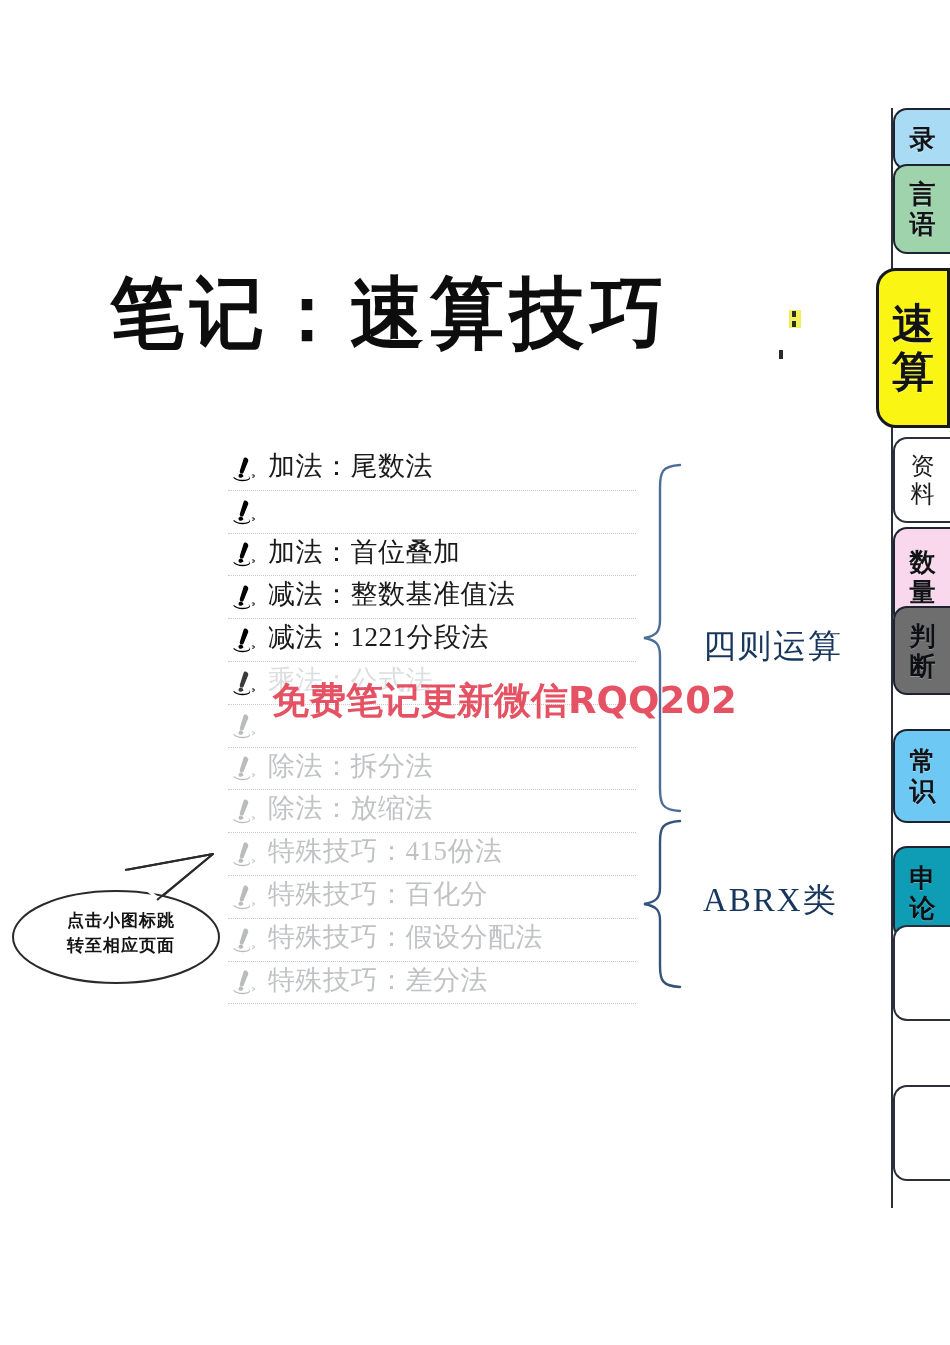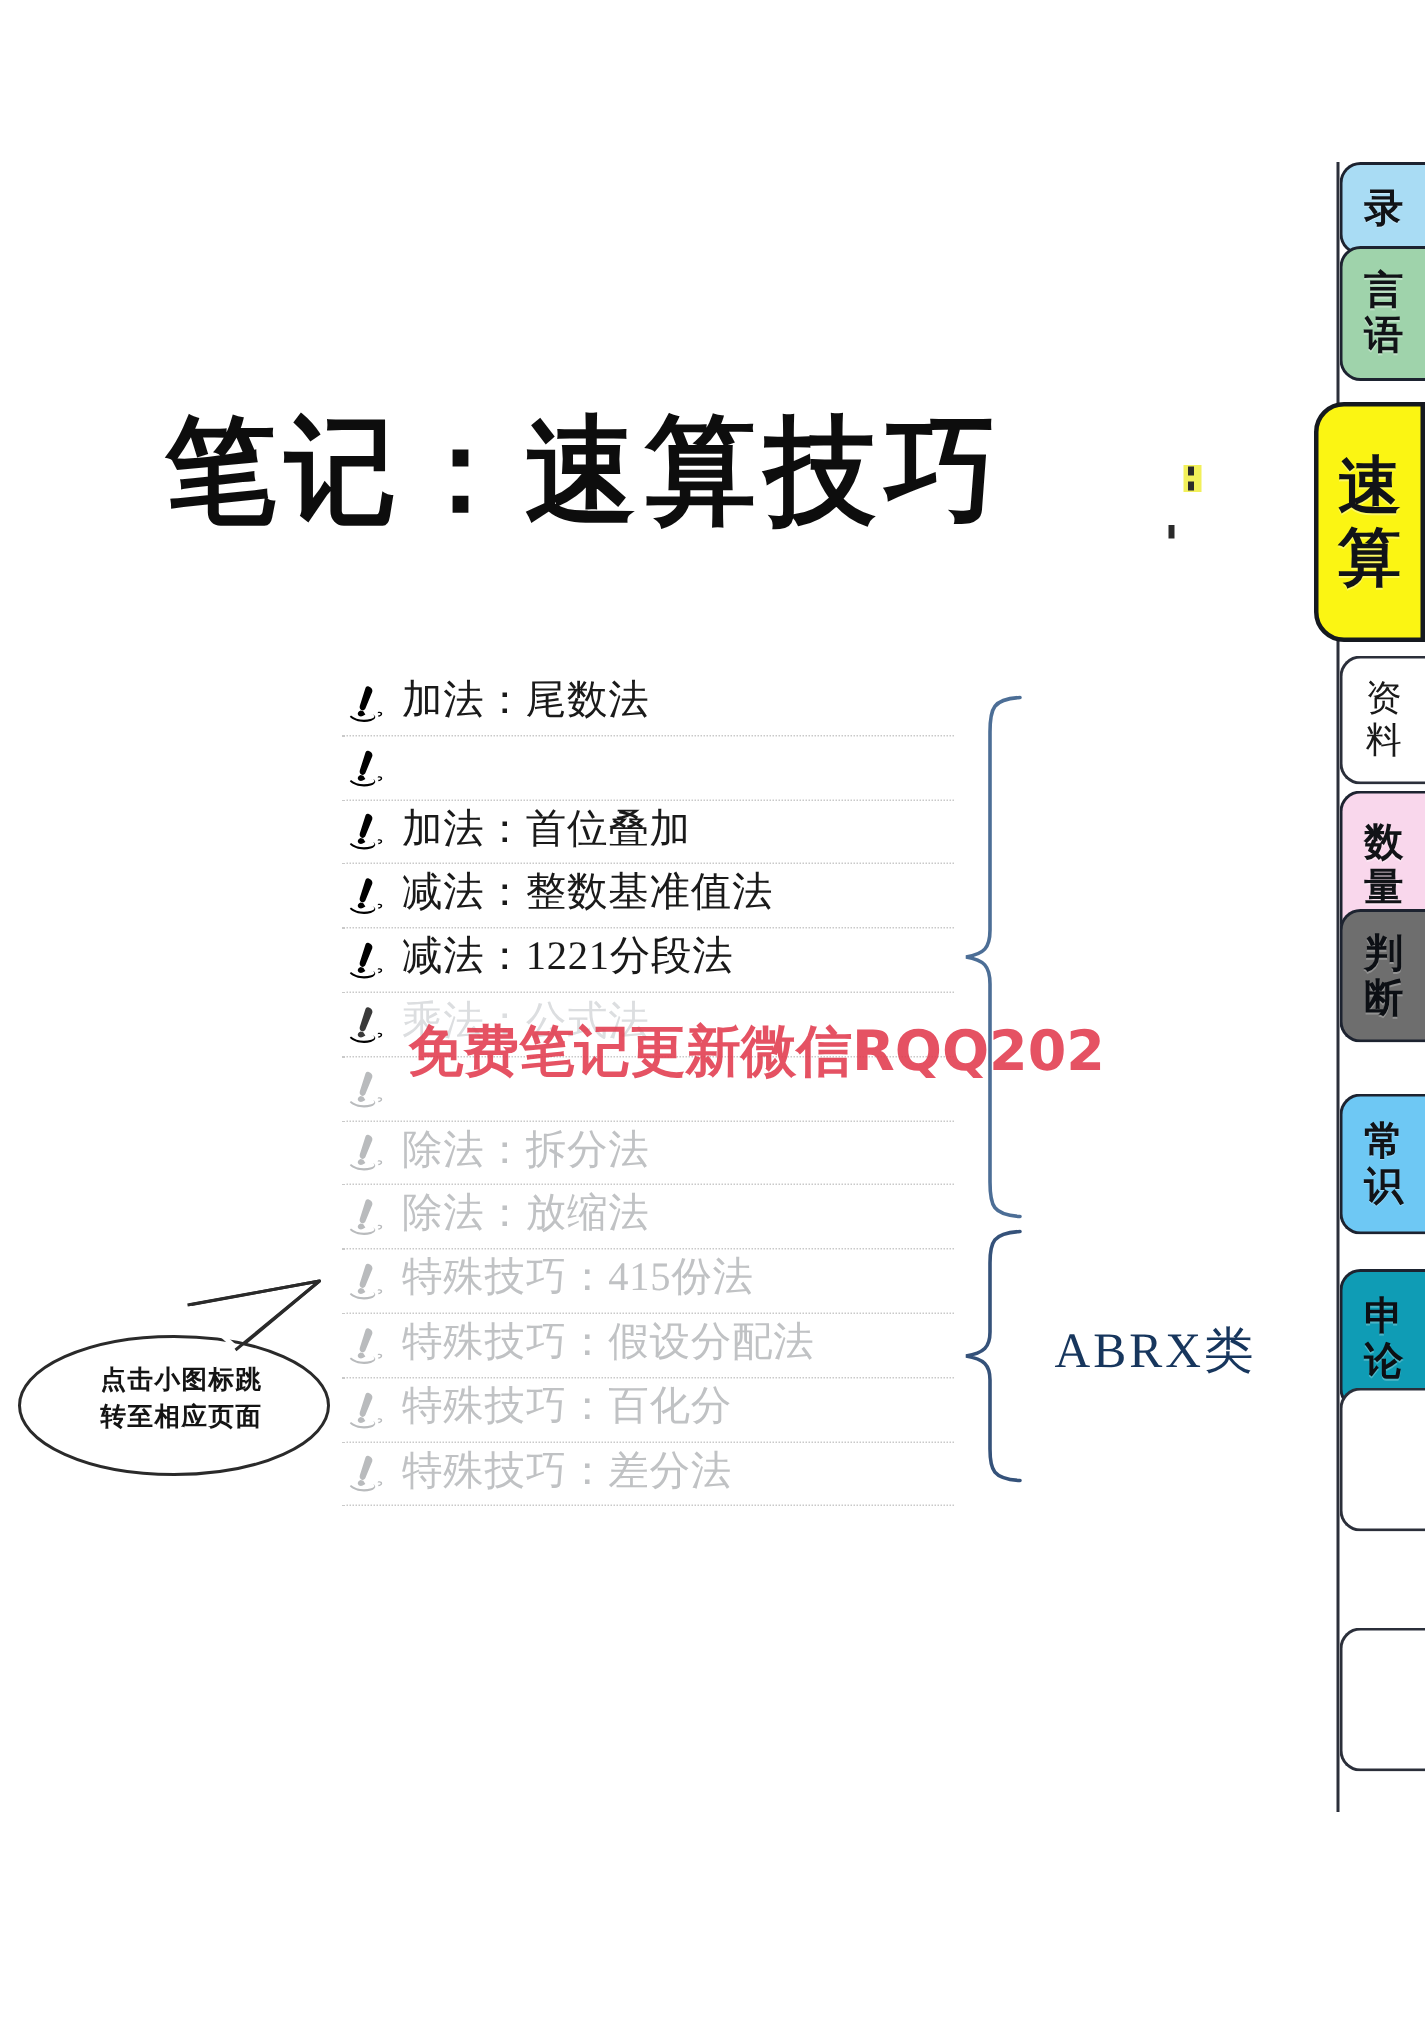--- a/index.html
+++ b/index.html
@@ -327,6 +327,7 @@
     </svg>
   </div>
 
+  <div class="group-label g1">四则运算</div>
   <div class="group-label g2">ABRX类</div>
 
   <div class="callout">

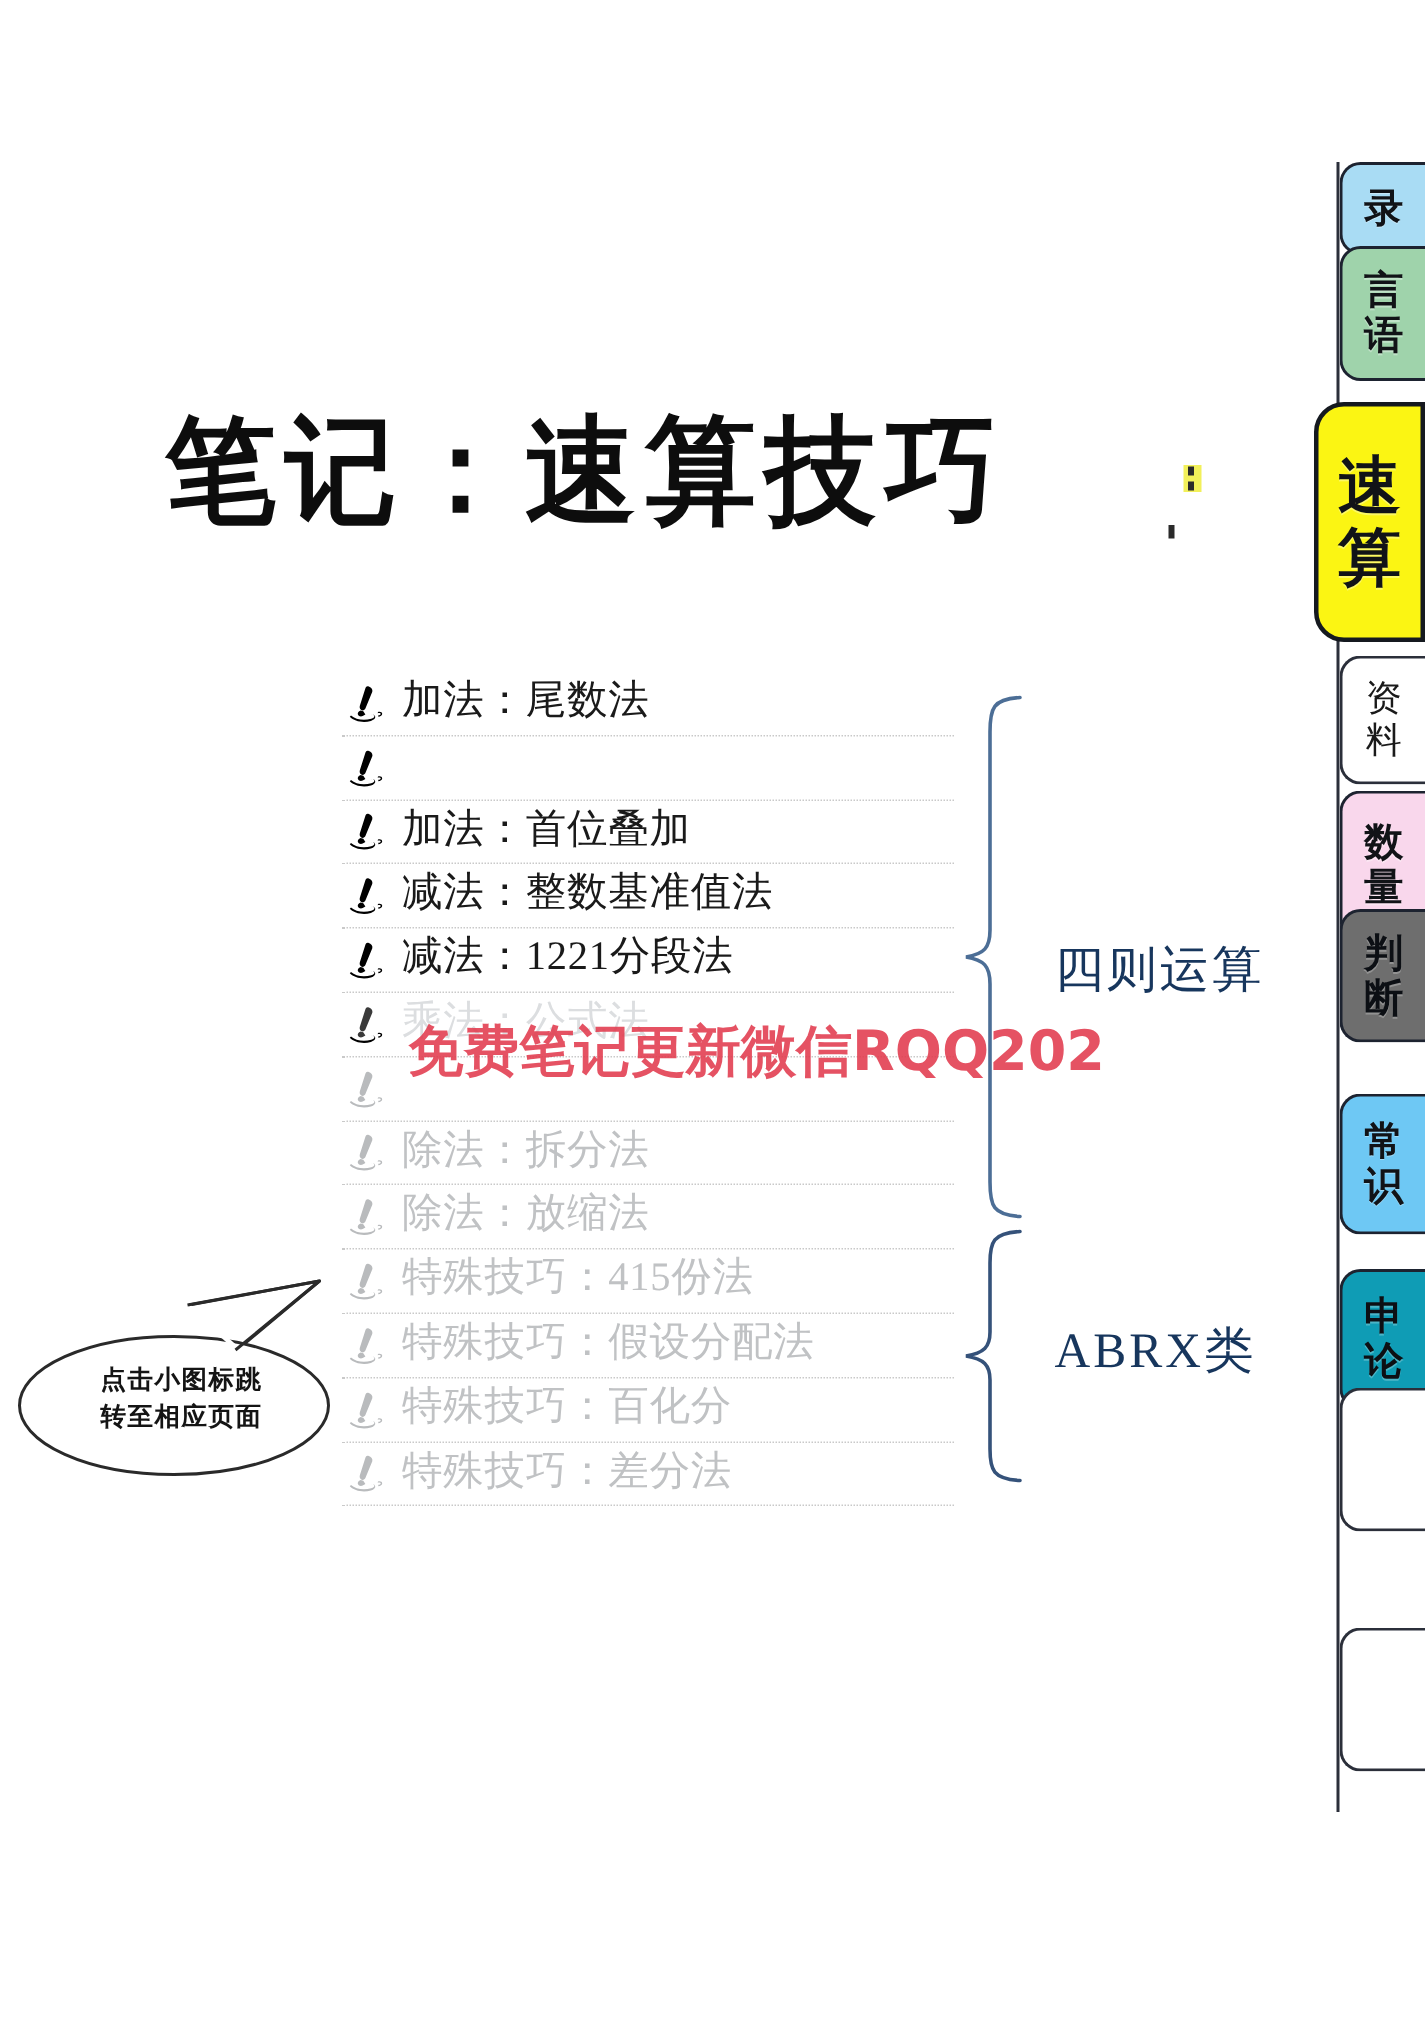--- a/index.html
+++ b/index.html
@@ -289,18 +289,18 @@
             <path class="ink2" d="M22.0 18.6 C23.6 18.2 24.8 18.8 24.8 19.9 C24.8 21.0 23.6 21.8 22.2 21.8 L22.2 20.9 C23.0 20.9 23.8 20.5 23.8 20.0 C23.8 19.4 22.9 19.2 21.8 19.5 Z"></path>
           </svg>
         </span>
+        <span class="row-label">特殊技巧：百化分</span>
+      </div>
+      <div class="row dim">
+        <span class="pen">
+          <svg width="30" height="26" viewBox="0 0 30 26">
+            <path class="ink" d="M15.5 1.5 C17.6 2.2 18.6 3.4 18.2 5.2 L13.6 16.4 C13.1 17.6 11.6 18.0 10.6 17.2 C9.7 16.5 9.6 15.3 10.0 14.2 L13.6 2.8 C13.9 1.8 14.6 1.2 15.5 1.5 Z"></path>
+            <path class="ink" d="M10.4 17.6 C9.0 18.2 8.2 19.2 8.6 20.4 C9.0 21.6 10.6 22.0 11.8 21.4 L13.6 20.3 L12.2 18.1 Z"></path>
+            <path class="ink2" d="M4.0 21.0 C7.0 23.8 12.5 24.6 17.5 23.2 C19.0 22.8 19.8 22.0 19.5 21.2 C19.2 20.5 18.2 20.4 17.3 20.8 C18.6 20.2 19.8 20.6 20.1 21.6 C20.5 22.8 19.3 24.0 17.3 24.6 C12.0 26.2 6.2 24.8 3.2 21.8 Z"></path>
+            <path class="ink2" d="M22.0 18.6 C23.6 18.2 24.8 18.8 24.8 19.9 C24.8 21.0 23.6 21.8 22.2 21.8 L22.2 20.9 C23.0 20.9 23.8 20.5 23.8 20.0 C23.8 19.4 22.9 19.2 21.8 19.5 Z"></path>
+          </svg>
+        </span>
         <span class="row-label">特殊技巧：假设分配法</span>
-      </div>
-      <div class="row dim">
-        <span class="pen">
-          <svg width="30" height="26" viewBox="0 0 30 26">
-            <path class="ink" d="M15.5 1.5 C17.6 2.2 18.6 3.4 18.2 5.2 L13.6 16.4 C13.1 17.6 11.6 18.0 10.6 17.2 C9.7 16.5 9.6 15.3 10.0 14.2 L13.6 2.8 C13.9 1.8 14.6 1.2 15.5 1.5 Z"></path>
-            <path class="ink" d="M10.4 17.6 C9.0 18.2 8.2 19.2 8.6 20.4 C9.0 21.6 10.6 22.0 11.8 21.4 L13.6 20.3 L12.2 18.1 Z"></path>
-            <path class="ink2" d="M4.0 21.0 C7.0 23.8 12.5 24.6 17.5 23.2 C19.0 22.8 19.8 22.0 19.5 21.2 C19.2 20.5 18.2 20.4 17.3 20.8 C18.6 20.2 19.8 20.6 20.1 21.6 C20.5 22.8 19.3 24.0 17.3 24.6 C12.0 26.2 6.2 24.8 3.2 21.8 Z"></path>
-            <path class="ink2" d="M22.0 18.6 C23.6 18.2 24.8 18.8 24.8 19.9 C24.8 21.0 23.6 21.8 22.2 21.8 L22.2 20.9 C23.0 20.9 23.8 20.5 23.8 20.0 C23.8 19.4 22.9 19.2 21.8 19.5 Z"></path>
-          </svg>
-        </span>
-        <span class="row-label">特殊技巧：百化分</span>
       </div>
       <div class="row dim">
         <span class="pen">

